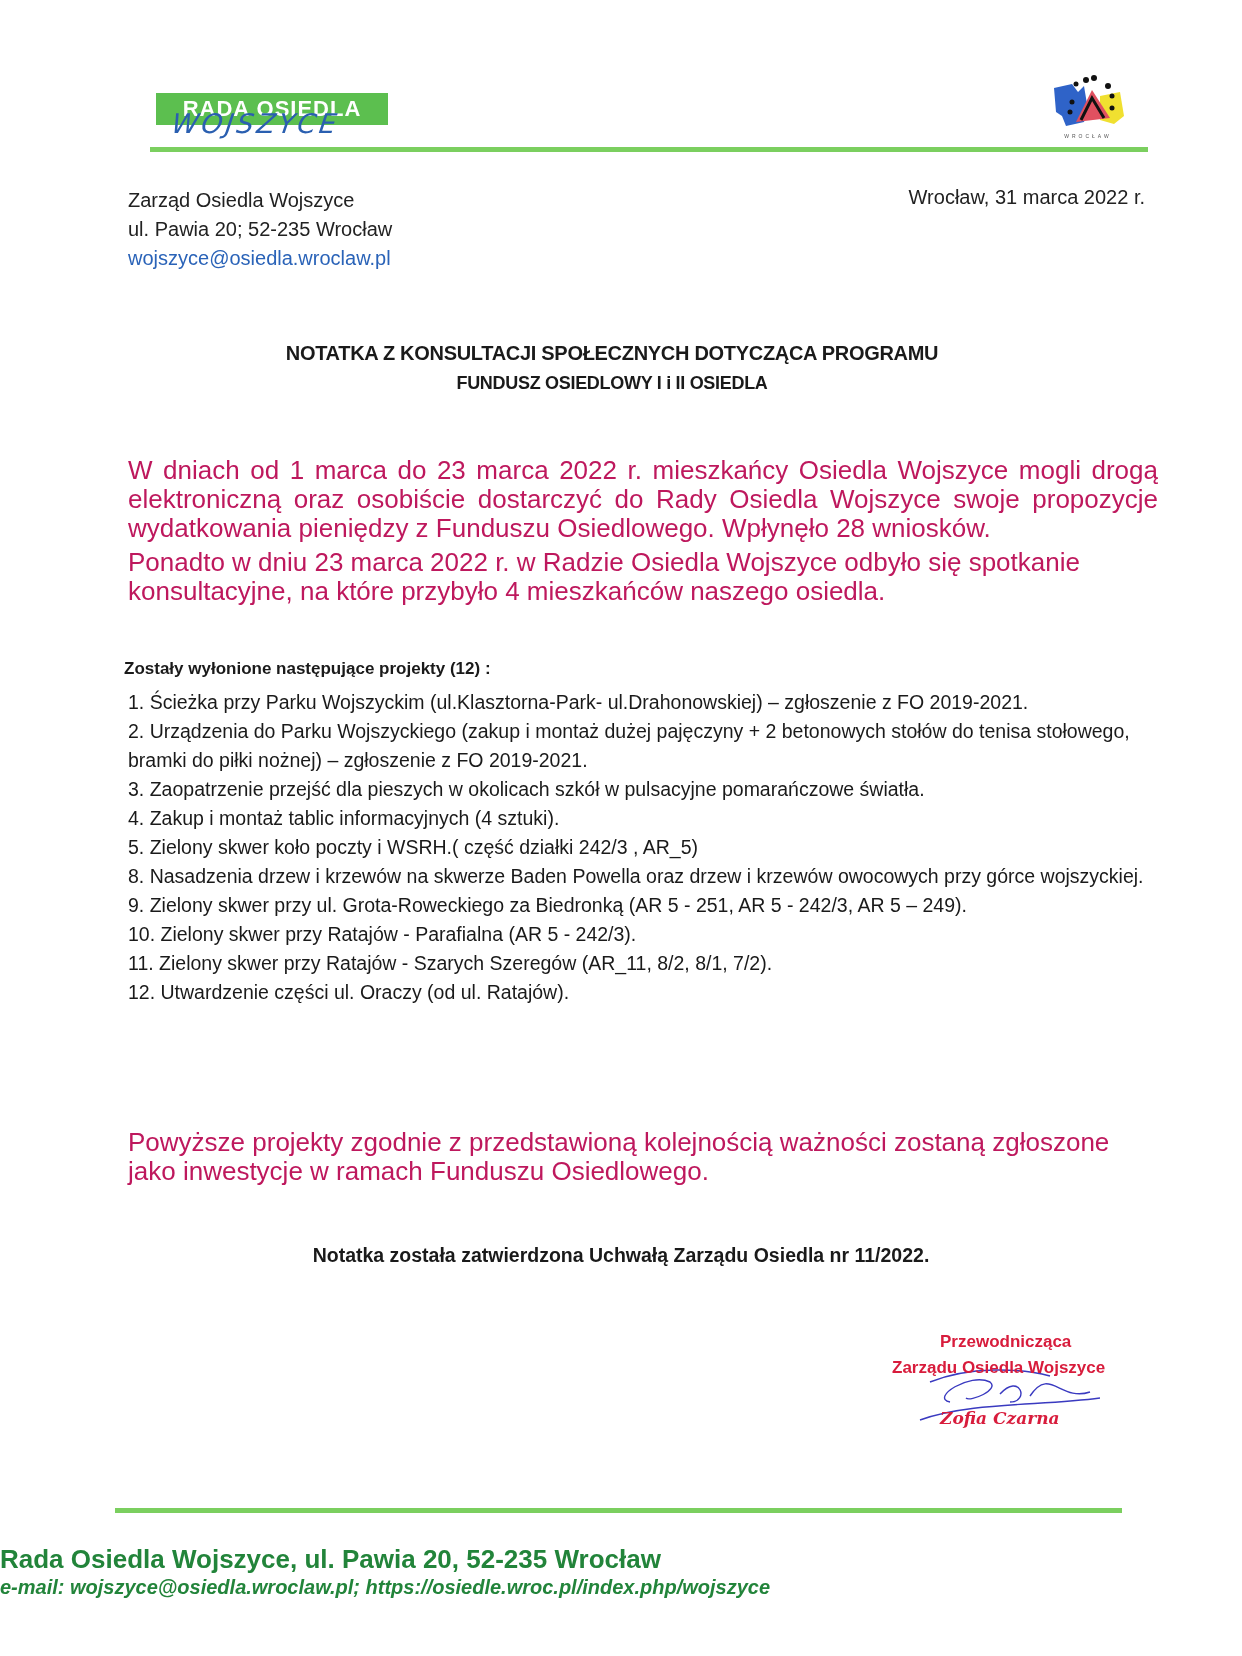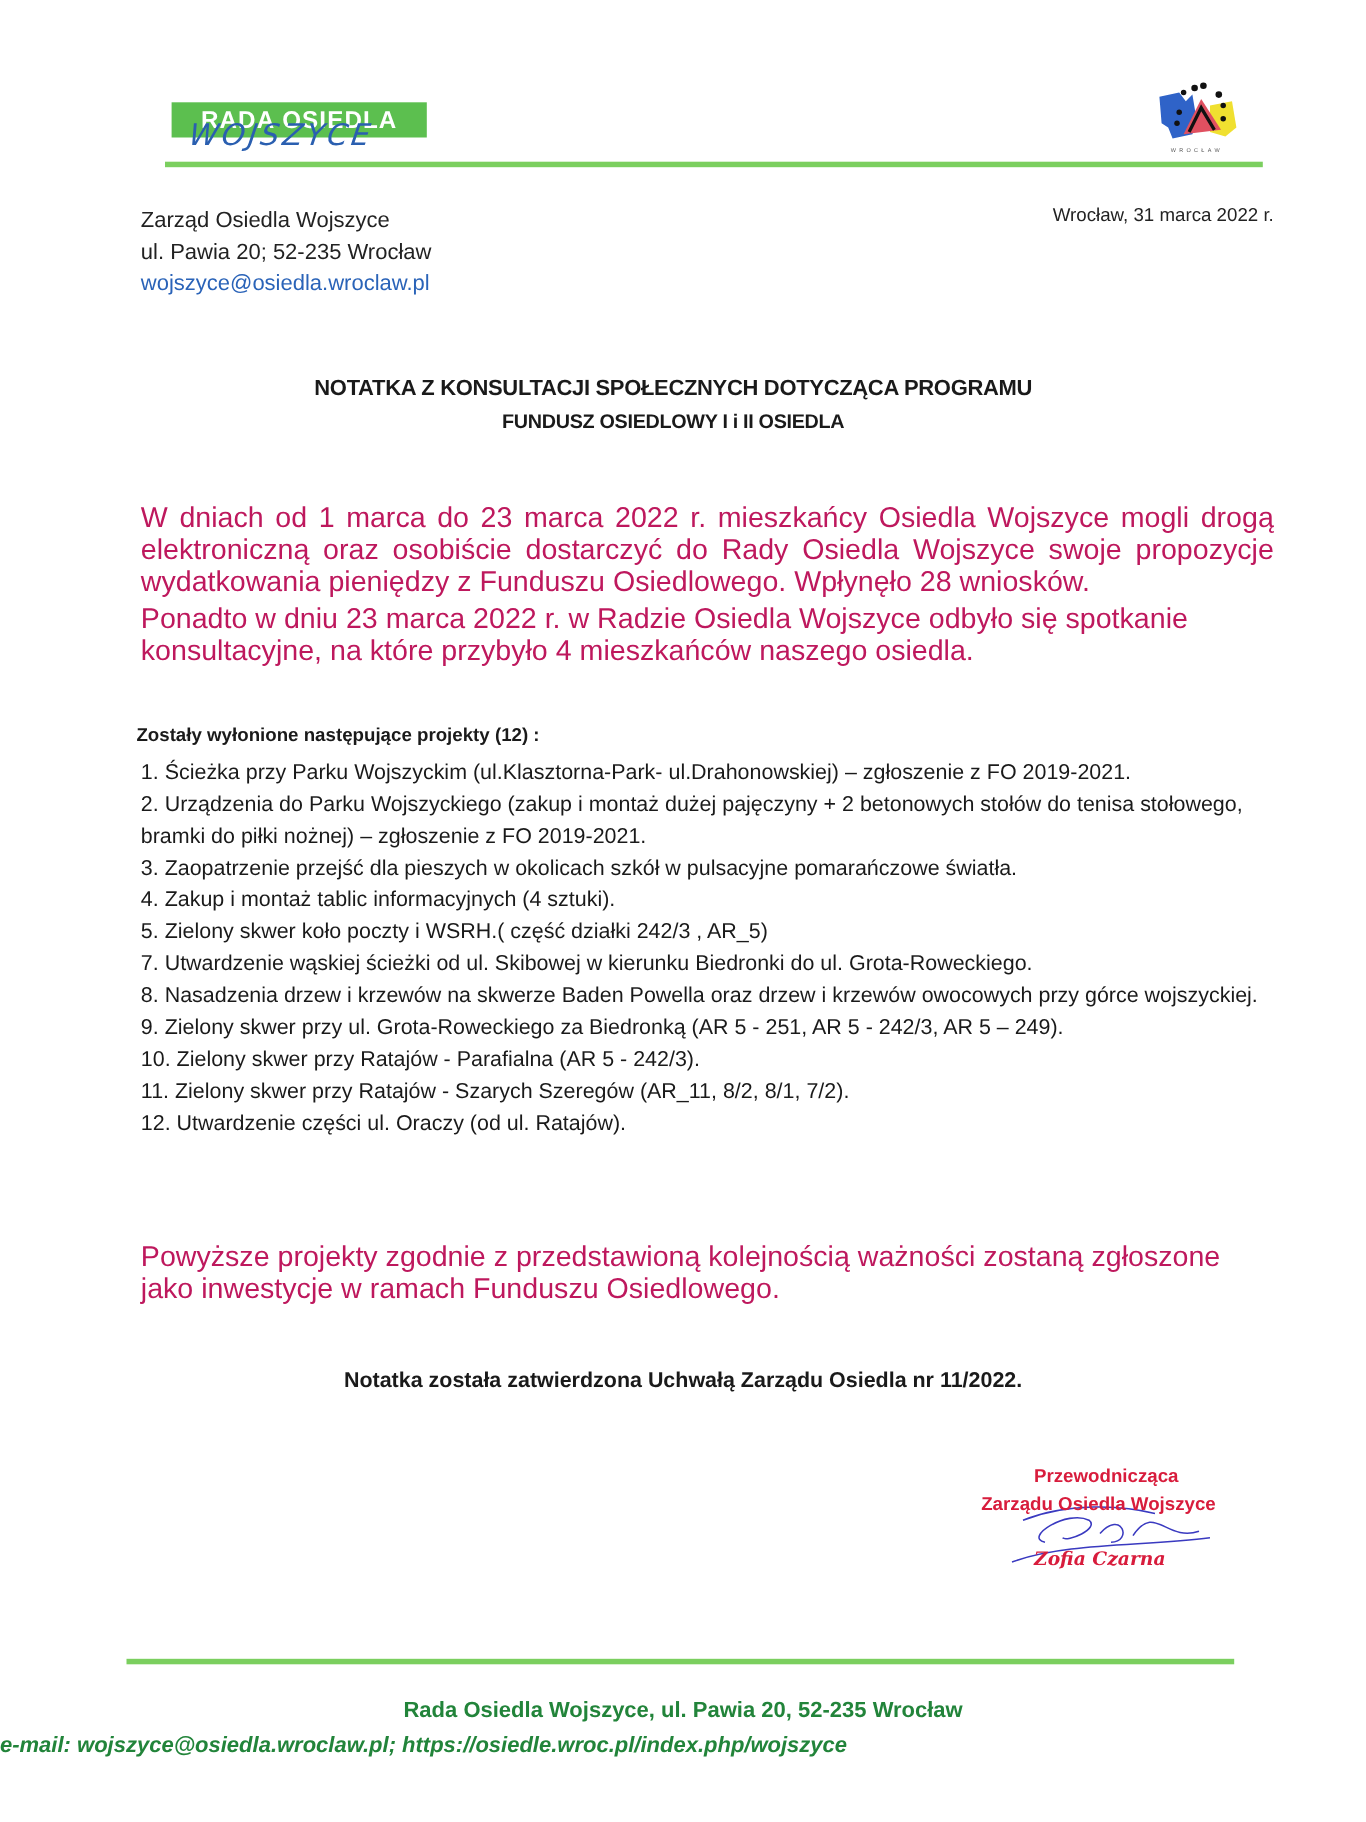--- a/index.html
+++ b/index.html
@@ -24,7 +24,7 @@
 
     .sender { left: 128px; top: 186px; font-size: 20px; line-height: 29px; color: #222; }
     .sender .email { color: #2a63b8; }
-    .date { right: 84px; top: 186px; font-size: 17px; color: #222; }
+    .date { right: 97px; top: 186px; font-size: 20px; color: #222; }
 
     .title {
       left: 0; width: 1224px; text-align: center; font-weight: bold; color: #1a1a1a;

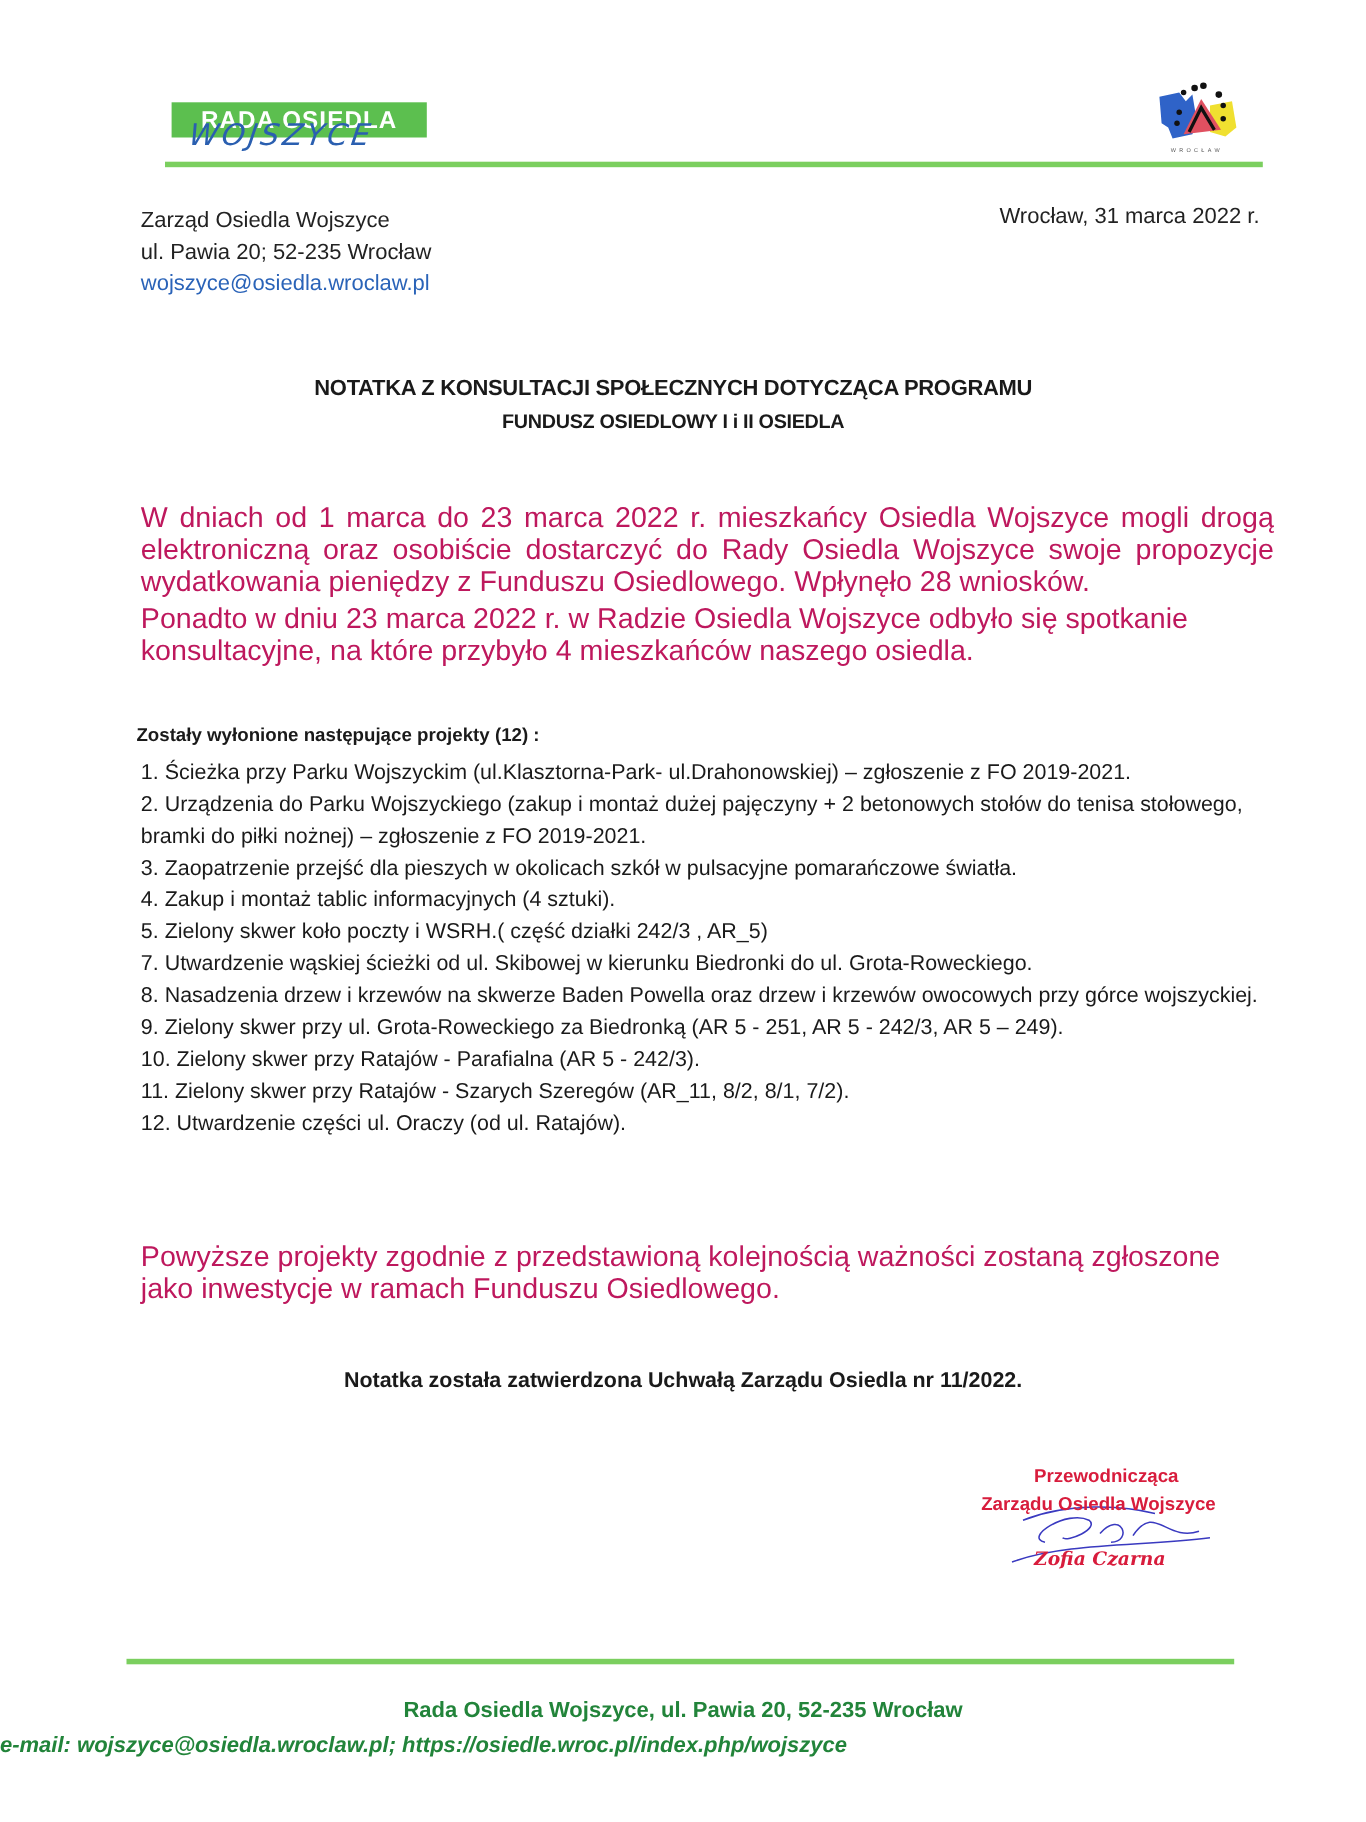--- a/index.html
+++ b/index.html
@@ -95,7 +95,6 @@
   <li>3. Zaopatrzenie przejść dla pieszych w okolicach szkół w pulsacyjne pomarańczowe światła.</li>
   <li>4. Zakup i montaż tablic informacyjnych (4 sztuki).</li>
   <li>5. Zielony skwer koło poczty i WSRH.( część działki 242/3 , AR_5)</li>
-  <li>7. Utwardzenie wąskiej ścieżki od ul. Skibowej w kierunku Biedronki do ul. Grota-Roweckiego.</li>
   <li>8. Nasadzenia drzew i krzewów na skwerze Baden Powella oraz drzew i krzewów owocowych przy górce wojszyckiej.</li>
   <li>9. Zielony skwer przy ul. Grota-Roweckiego za Biedronką (AR 5 - 251, AR 5 - 242/3, AR 5 – 249).</li>
   <li>10. Zielony skwer przy Ratajów - Parafialna (AR 5 - 242/3).</li>

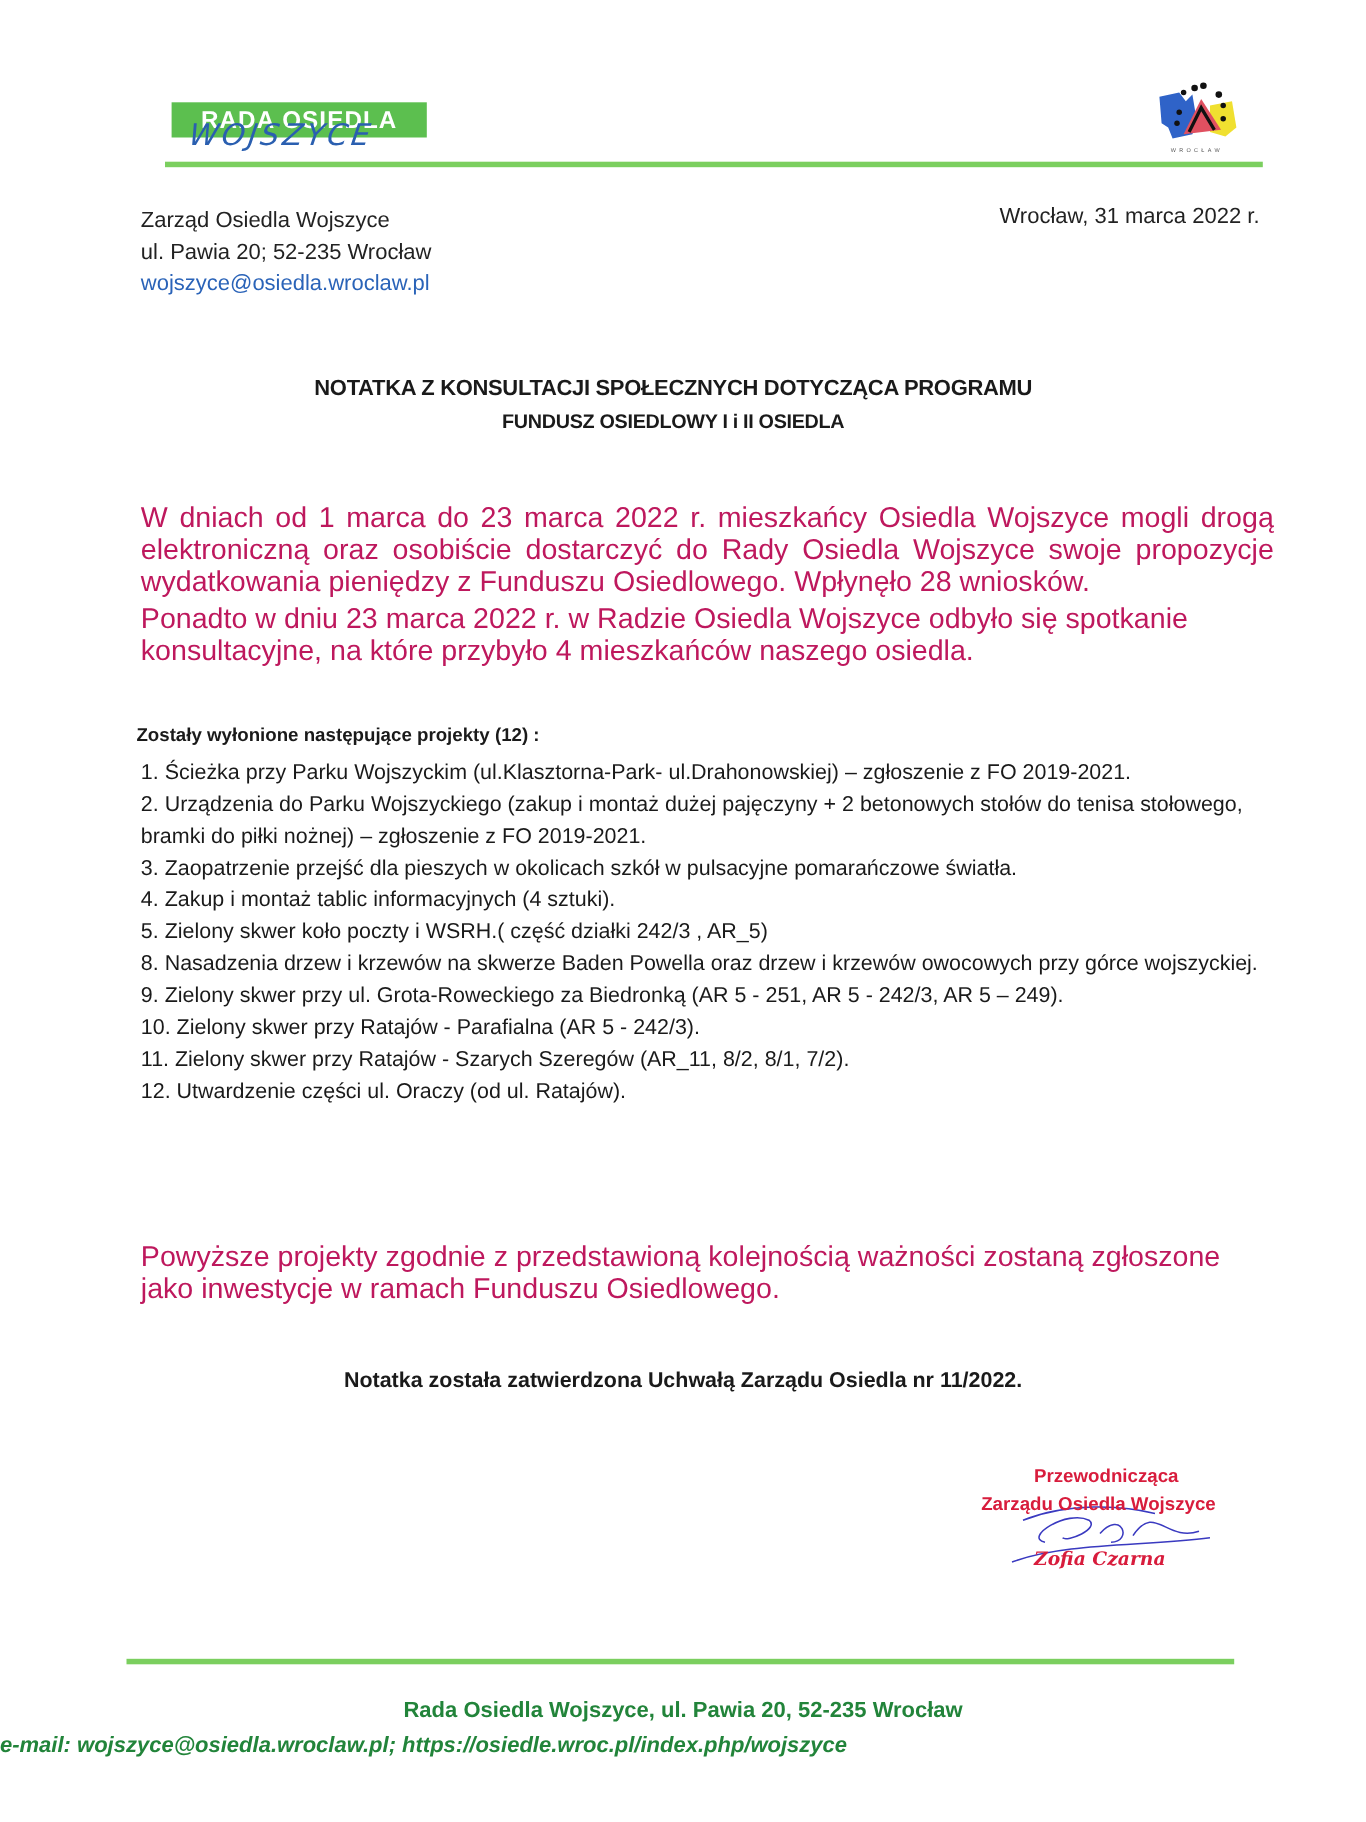--- a/index.html
+++ b/index.html
@@ -49,7 +49,7 @@
     .sig-scribble { position: absolute; left: 30px; top: 30px; width: 200px; height: 70px; }
 
     .footer-rule { left: 115px; top: 1508px; width: 1007px; height: 5px; background: #7bcf5f; }
-    .footer1 { left: 0; width: 1242px; top: 1544px; text-align: center; color: #22843a; font-weight: bold; font-size: 20px; }
+    .footer1 { left: 0; width: 1242px; top: 1544px; text-align: left; color: #22843a; font-weight: bold; font-size: 26px; }
     .footer2 { left: 0; width: 1242px; top: 1576px; text-align: left; color: #22843a; font-weight: bold; font-style: italic; font-size: 20px; }
   </style>
 </head>

